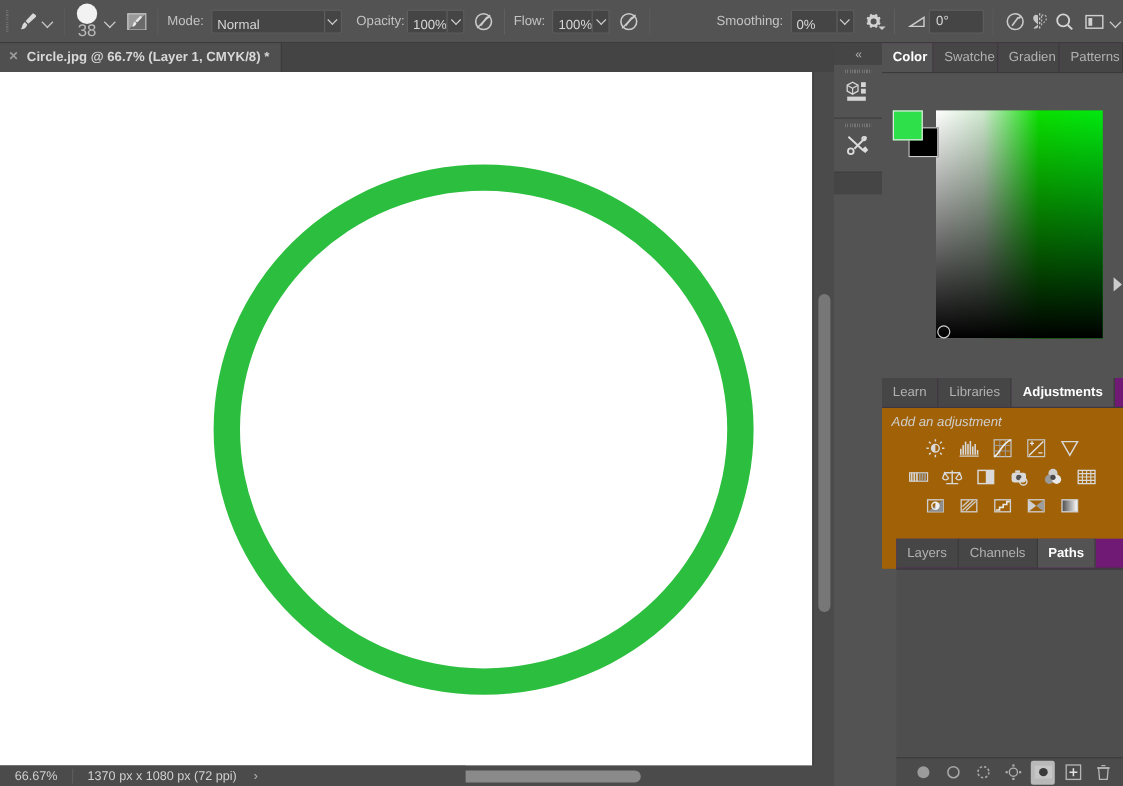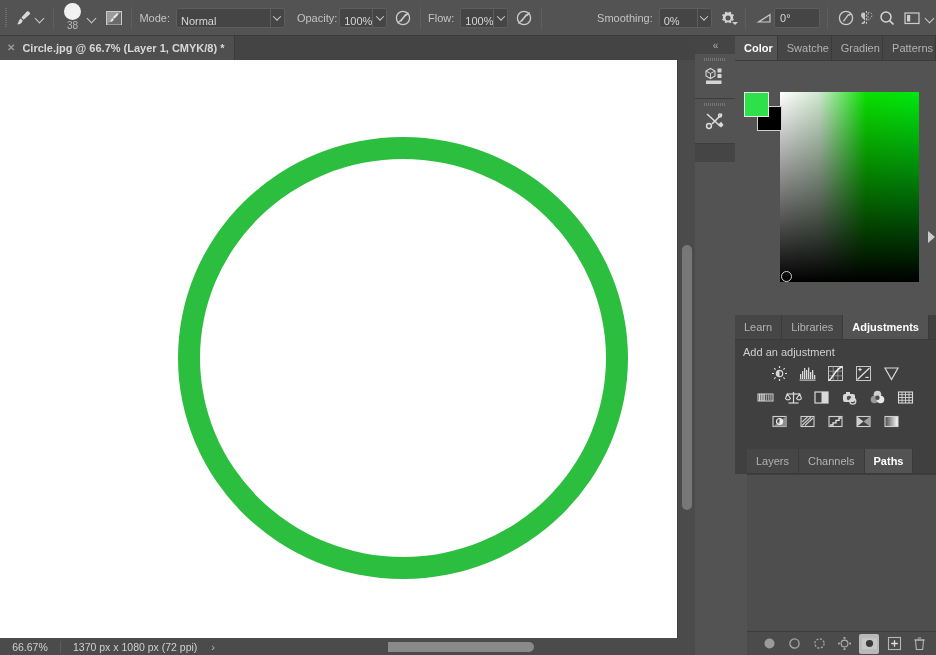--- a/index.html
+++ b/index.html
@@ -39,7 +39,7 @@
     width: 17px; height: 17px; border-radius: 50%;
     background: #f2f2f2; margin-top: 0px;
   }
-  .brush-size-num { font-size: 10px; color: #b9b9b9; margin-top: 1px; line-height: 9px; }
+  .brush-size-num { font-size: 14px; color: #b9b9b9; margin-top: 1px; line-height: 9px; }
 
   .chev {
     width: 12px; height: 12px; position: relative; cursor: pointer; flex: 0 0 12px;

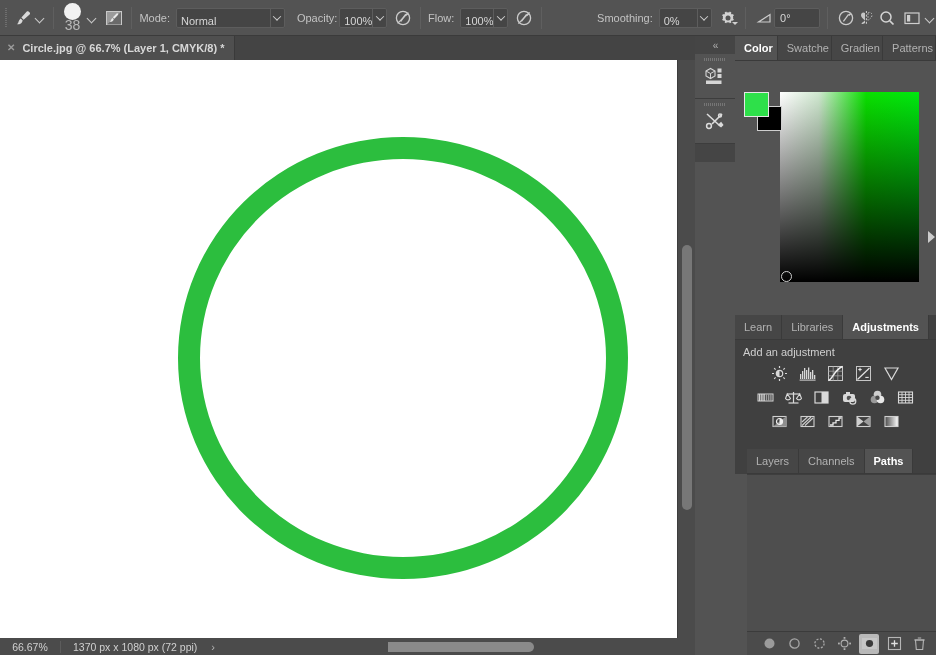--- a/index.html
+++ b/index.html
@@ -159,7 +159,7 @@
   .panels { position: absolute; left: 735px; top: 36px; width: 201px; height: 619px;
             background: #535353; }
   .tabrow {
-    display: flex; height: 25px; background: #404040; align-items: stretch;
+    display: flex; height: 25px; background: #701a75; align-items: stretch;
     border-bottom: 1px solid #3a3a3a;
   }
   .ptab {

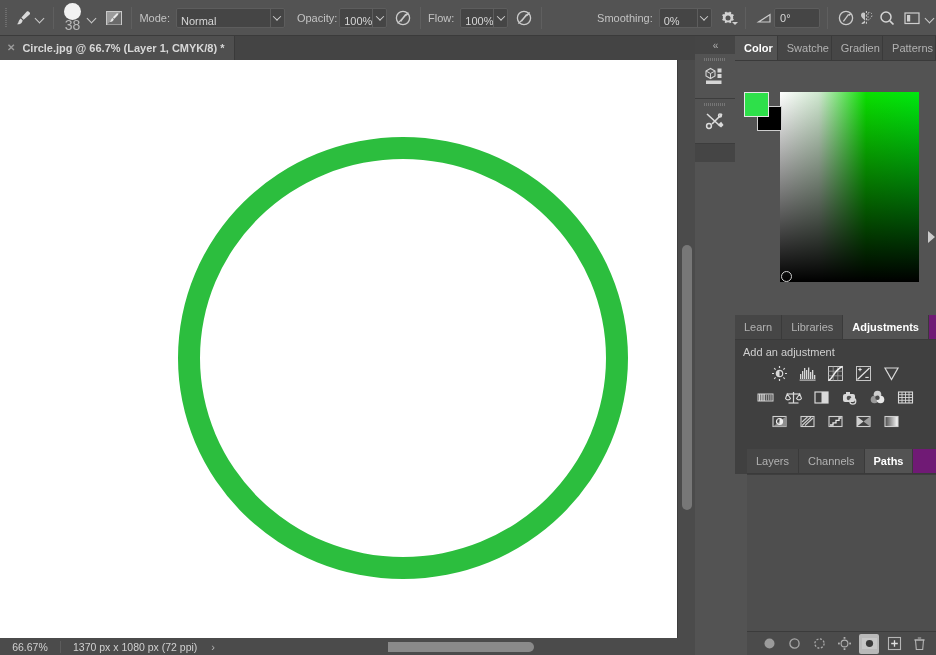--- a/index.html
+++ b/index.html
@@ -200,7 +200,7 @@
     border-left: 7px solid #cccccc;
   }
 
-  .adj-panel { background:#404040; height: 134px; position: relative; }
+  .adj-panel { background:#a16207; height: 134px; position: relative; font-style: italic; }
   .adj-title { padding: 6px 0 5px 8px; font-size: 11px; color: #cfcfcf; }
   .adj-grid { display:flex; flex-direction: column; gap: 4px; align-items:center; }
   .adj-row { display:flex; gap: 6px; justify-content:center; }

